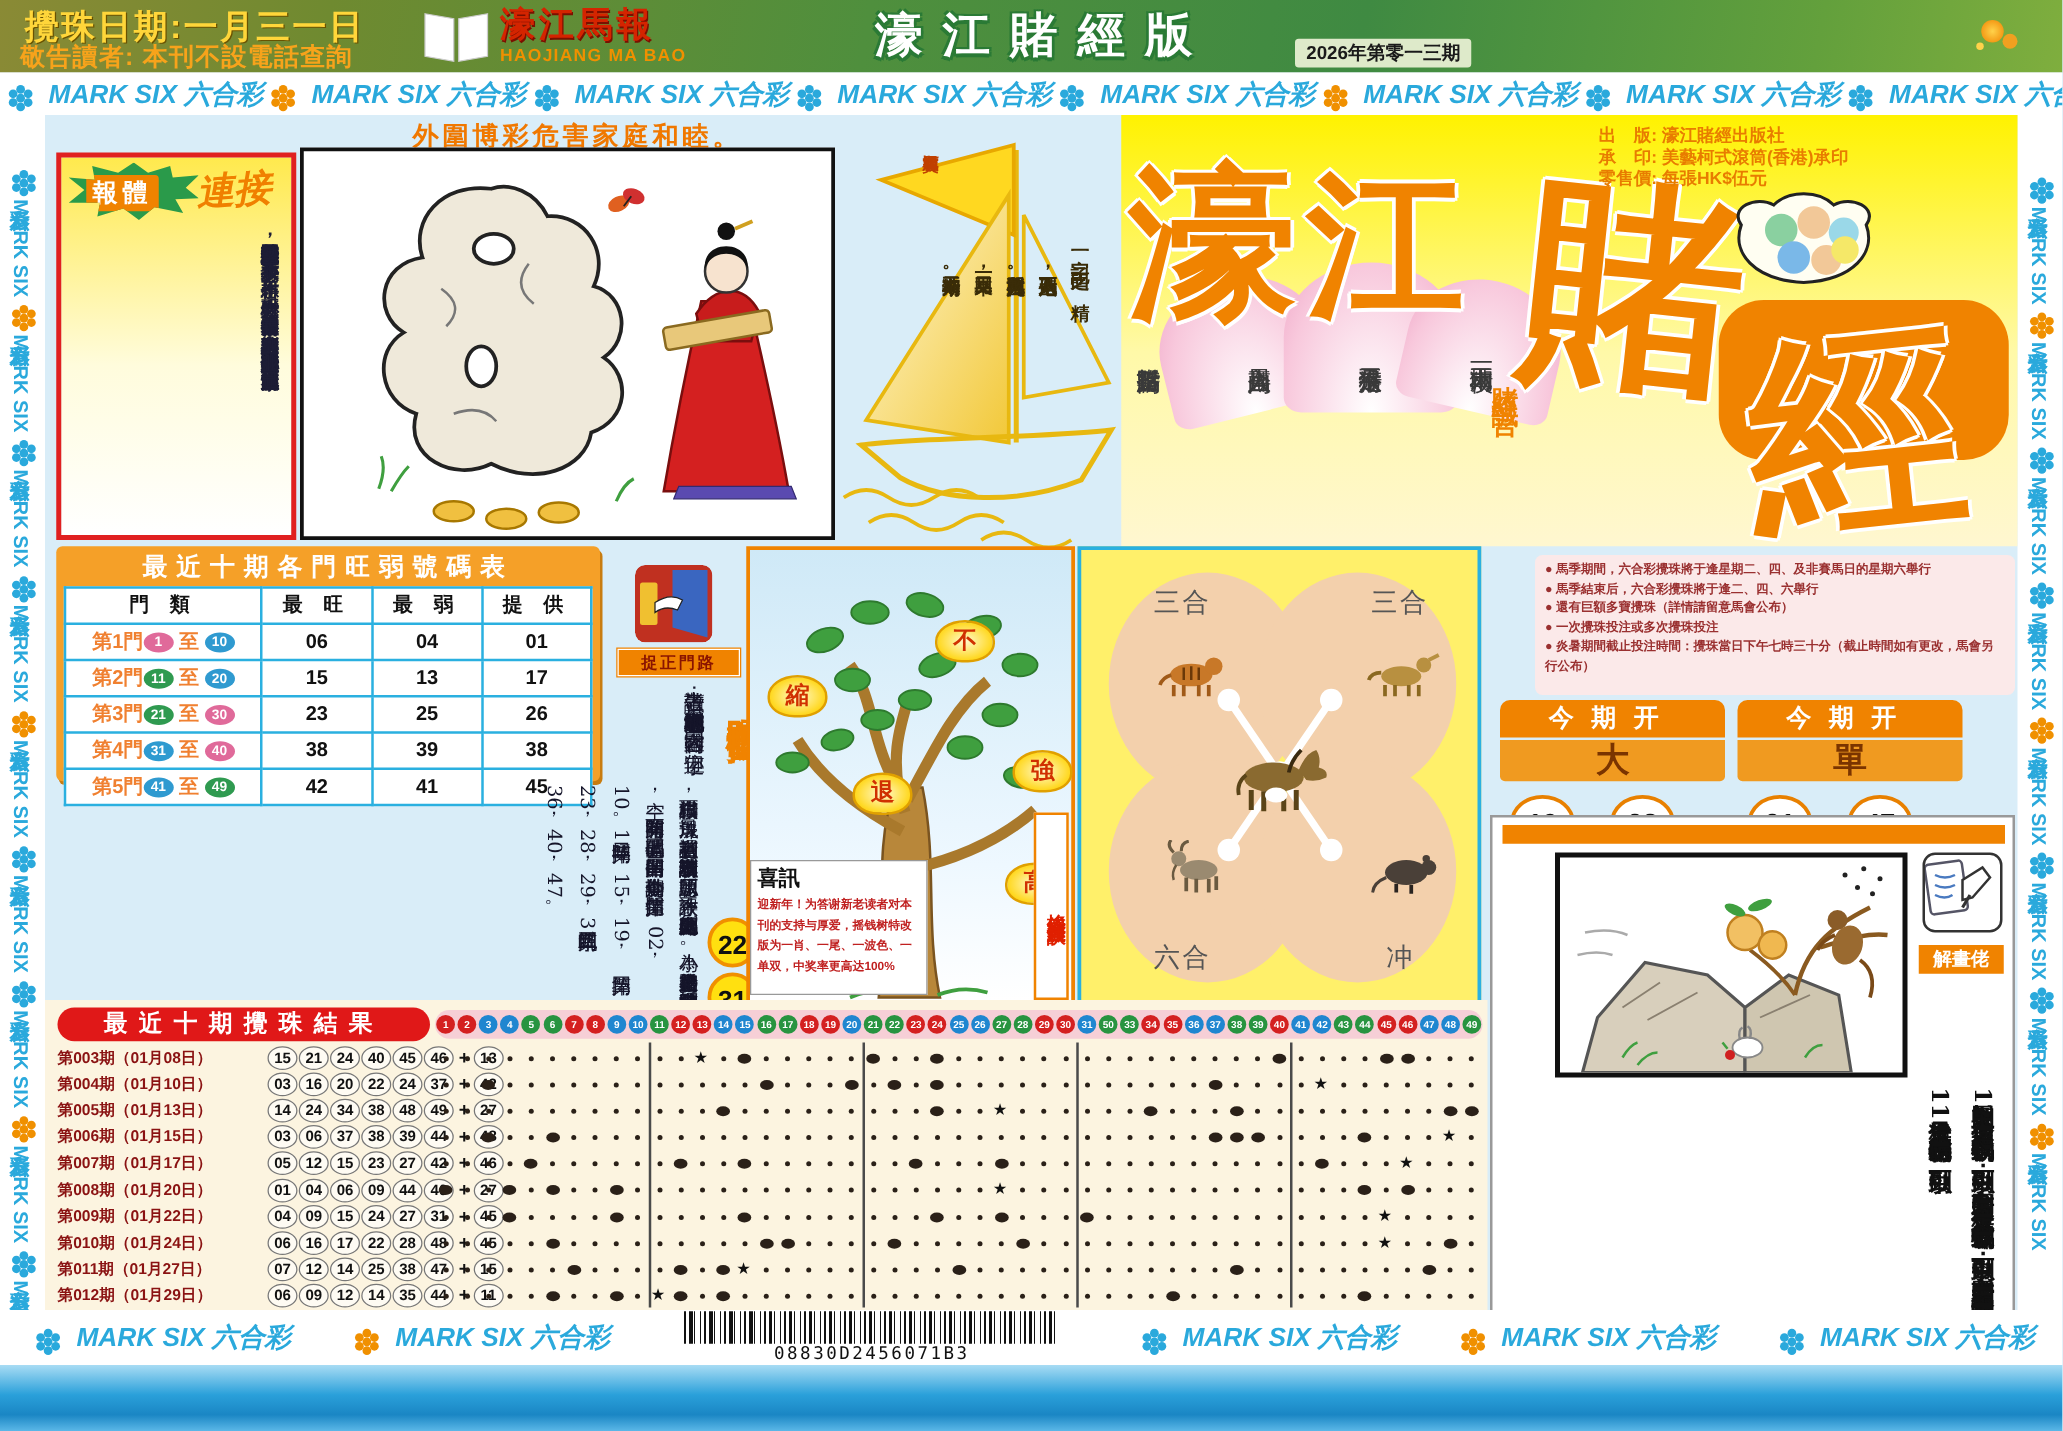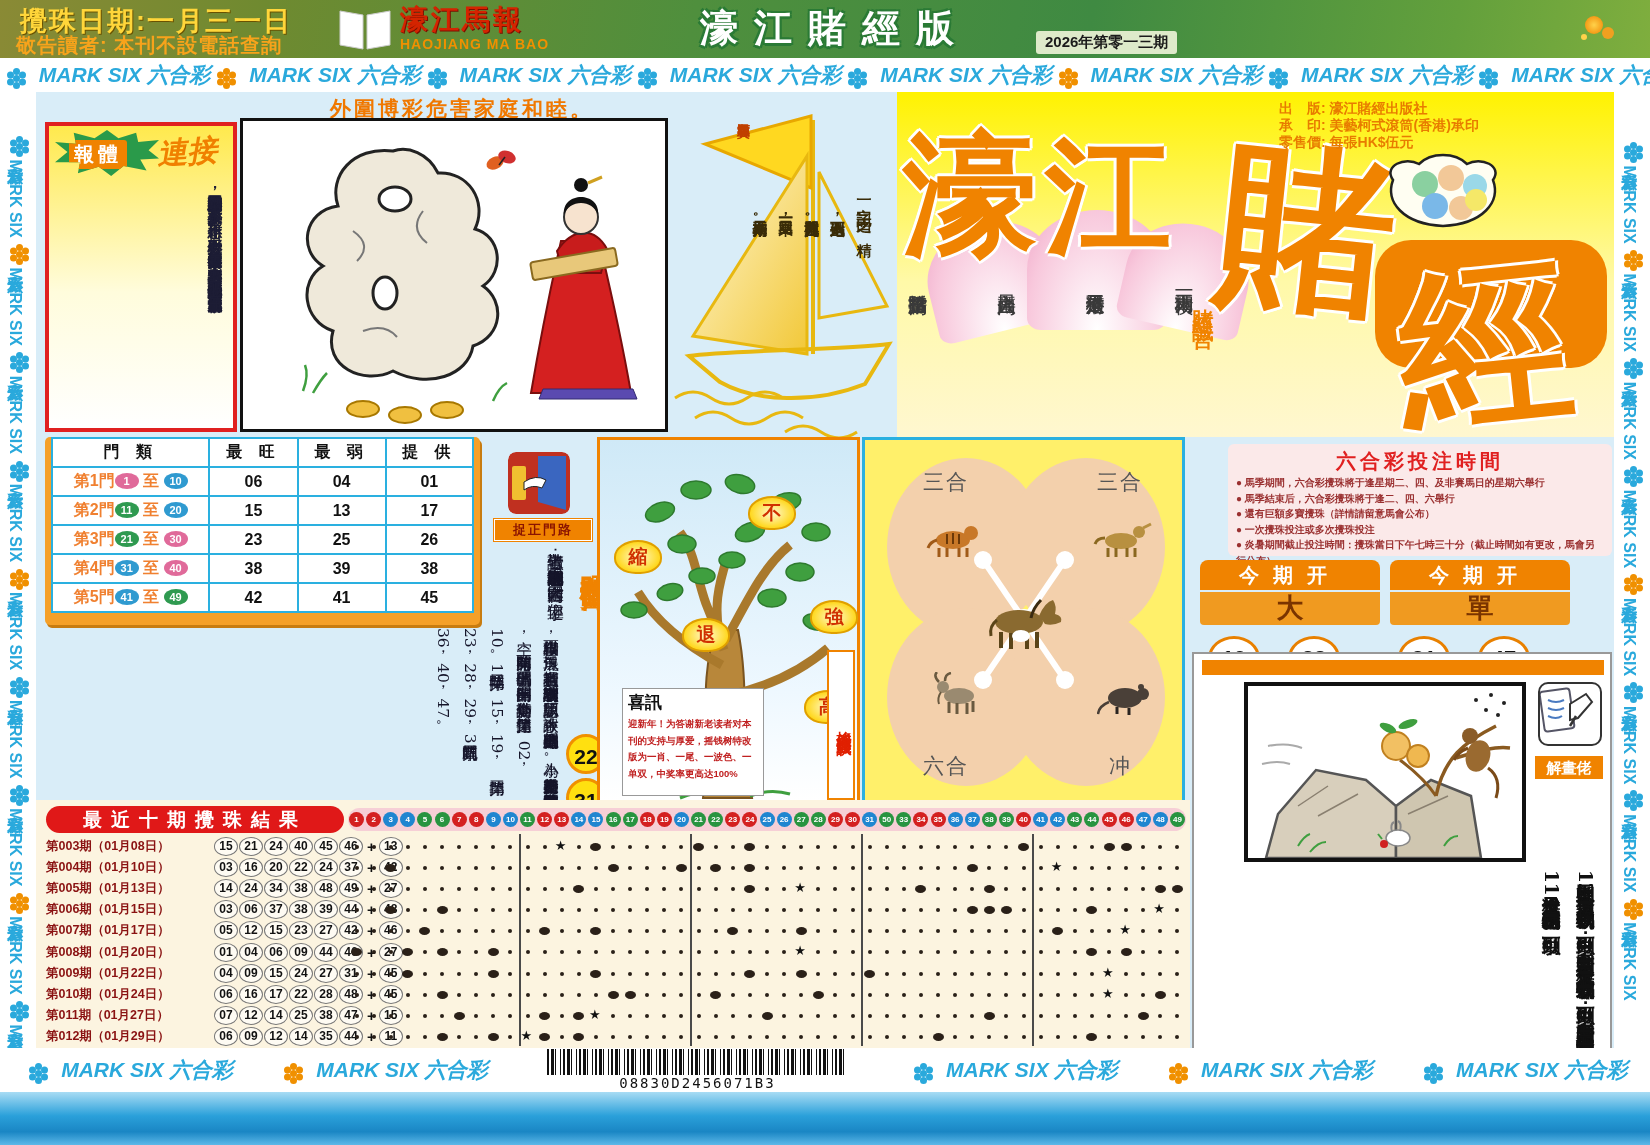--- a/index.html
+++ b/index.html
@@ -252,6 +252,7 @@
 </div>
 
 <div class="a" id="hotbox">
+  <h2>最近十期各門旺弱號碼表</h2>
   <table id="hottable">
     <thead>
         <tr>

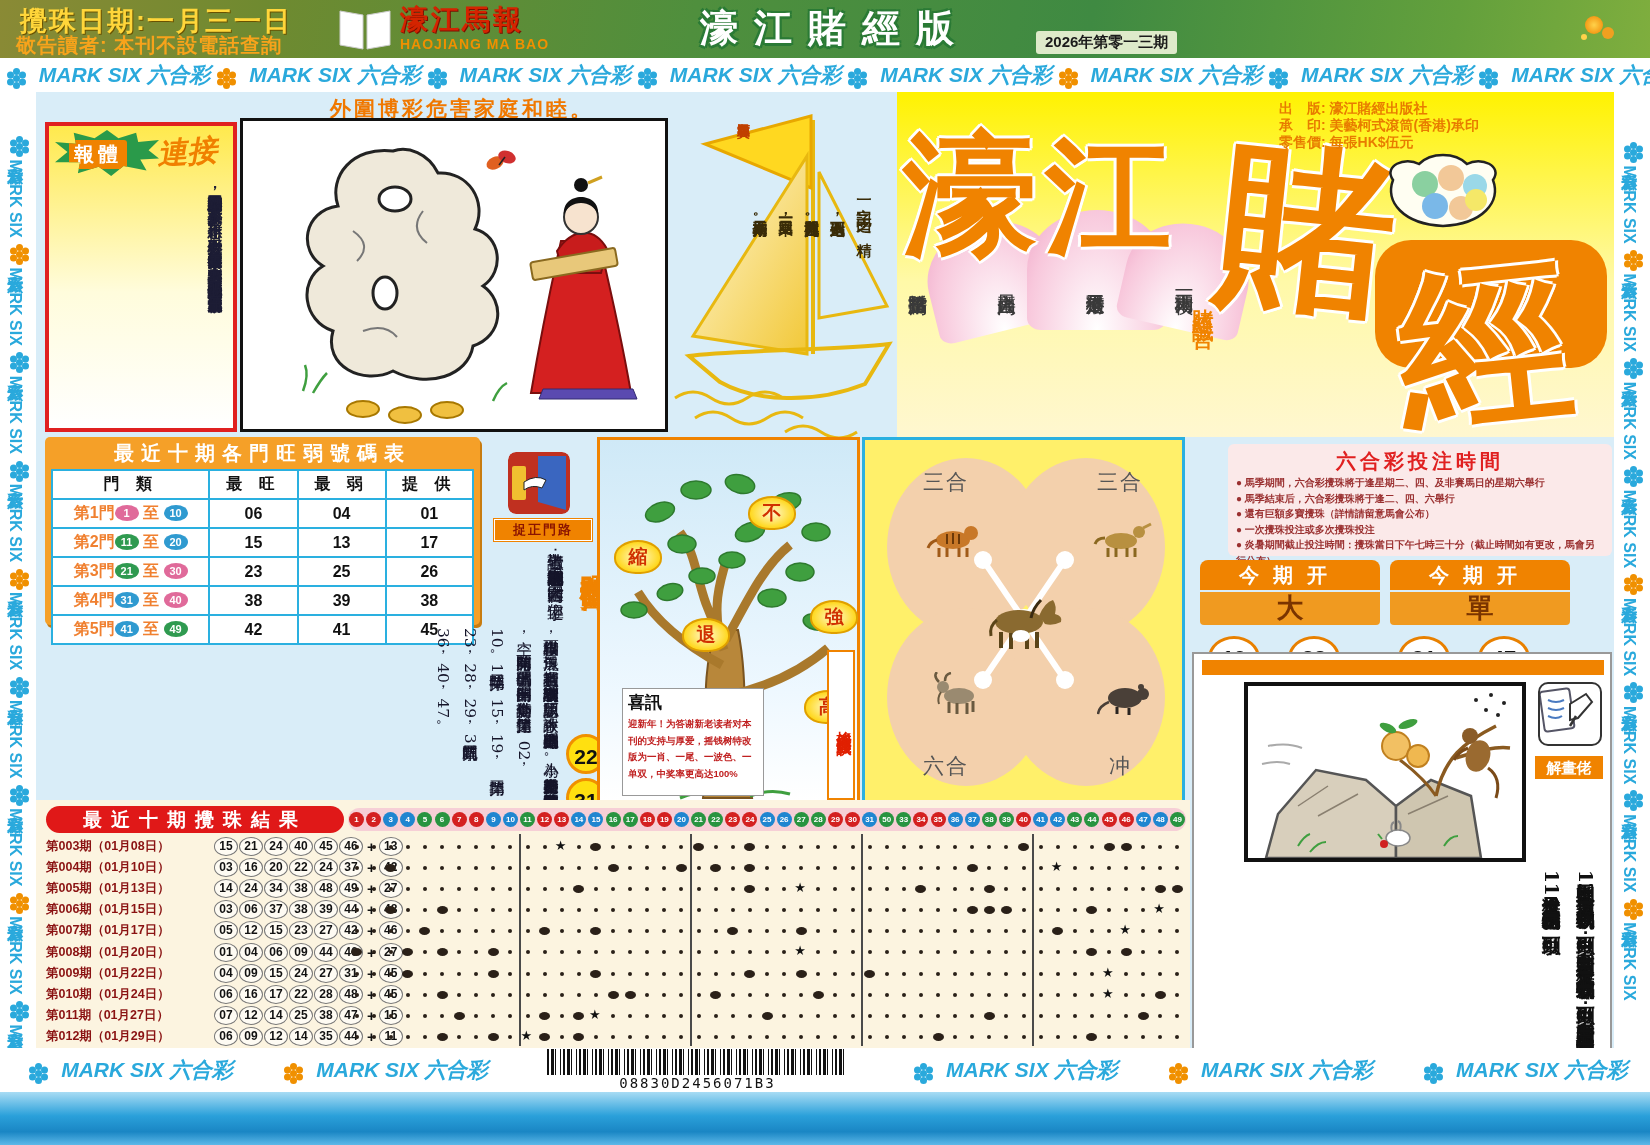--- a/index.html
+++ b/index.html
@@ -410,7 +410,6 @@
 </div>
 
 <div class="a" id="bettime">
-  <h2>六合彩投注時間</h2>
   <div id="bullets">
       <div class="bullet">馬季期間，六合彩攪珠將于逢星期二、四、及非賽馬日的星期六舉行</div>
       <div class="bullet">馬季結束后，六合彩攪珠將于逢二、四、六舉行</div>

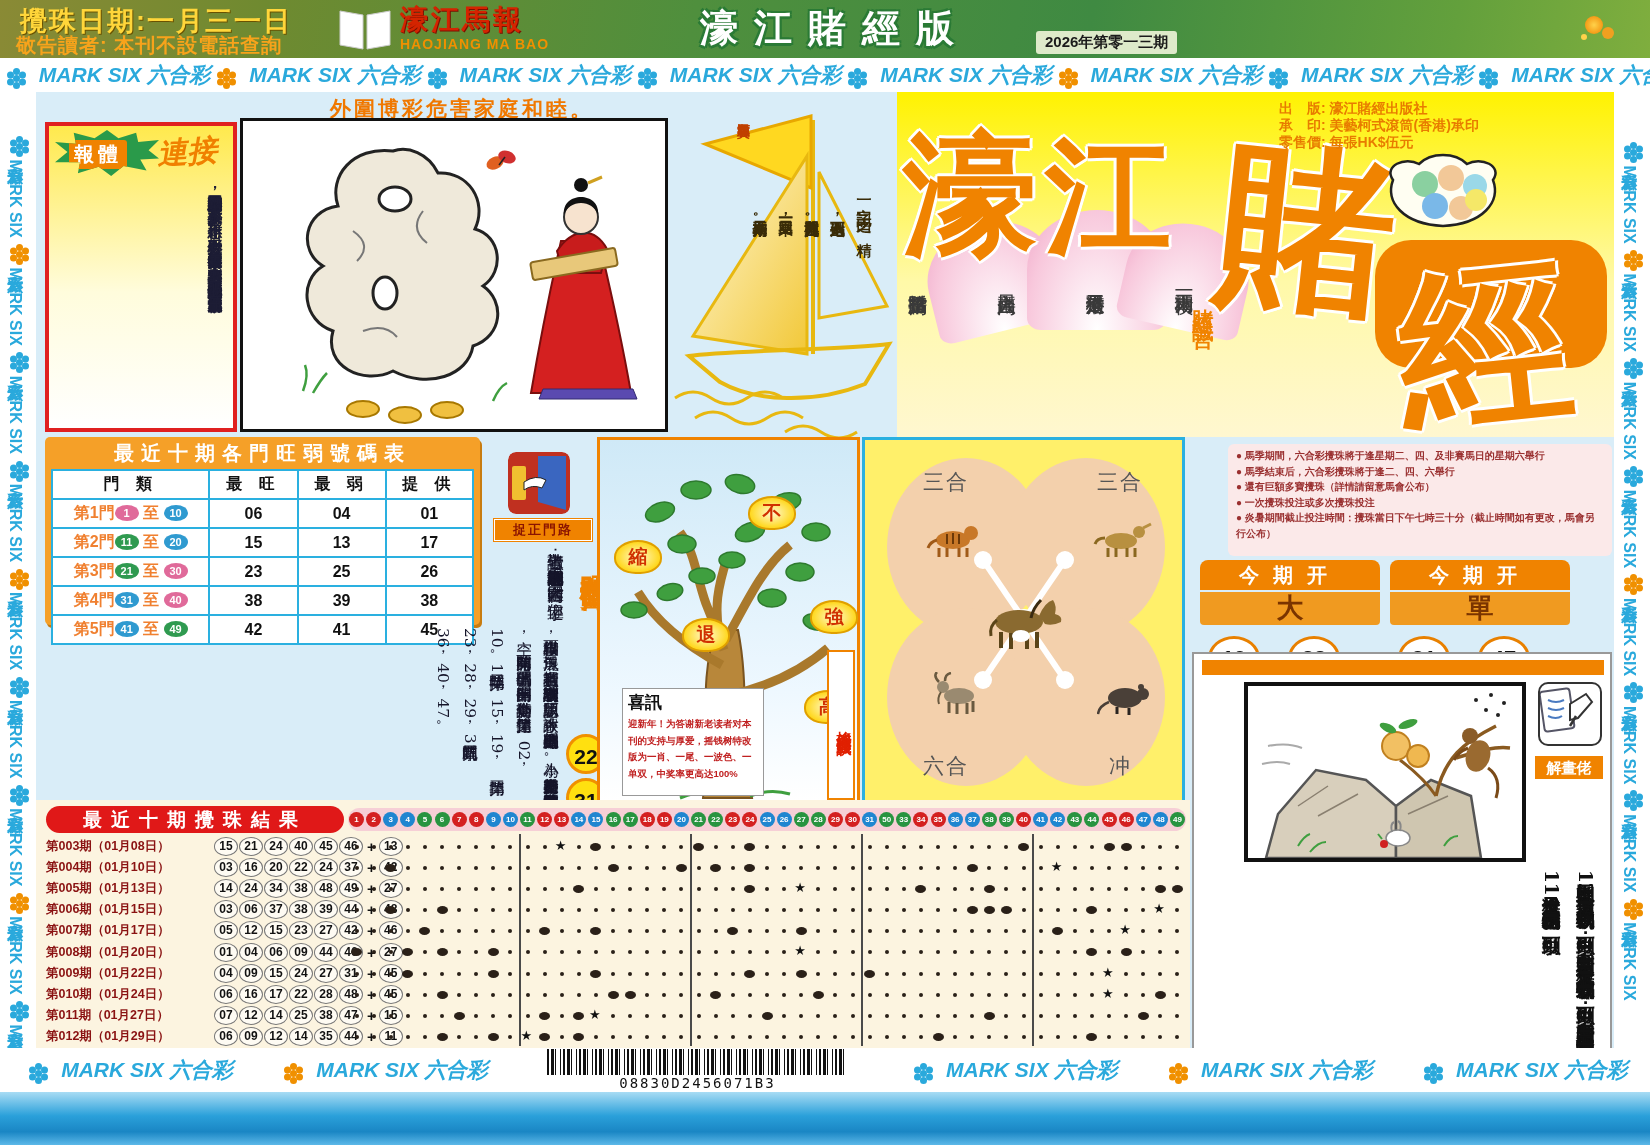--- a/index.html
+++ b/index.html
@@ -76,7 +76,7 @@
   
   #treebox{left:597px;top:437px;width:263px;height:366px;border:3px solid #f08300;box-sizing:border-box;background:linear-gradient(180deg,#cfe9f7,#eef8ff 70%,#ffffff)}
   .ingot{position:absolute;width:44px;height:30px;background:radial-gradient(#fffad0,#ffd820 70%,#f0b000);border:2px solid #e0a000;border-radius:50% 50% 45% 45%;text-align:center;font-family:"DejaVu Serif",serif;font-weight:bold;color:#d03000;font-size:19px;line-height:28px}
-  #news{left:22px;top:248px;width:142px;height:108px;background:#fff;border:1px solid #999;padding:2px 5px;box-sizing:border-box}
+  #news{left:0;top:248px;width:142px;height:108px;background:#fff;border:1px solid #999;padding:2px 5px;box-sizing:border-box}
   #news h3{margin:0;font-size:17px;color:#111}
   #news p{margin:2px 0 0;font-size:9.5px;color:#c02020;line-height:1.75;font-weight:bold}
   #treelabel{right:2px;top:210px;width:24px;height:146px;writing-mode:vertical-rl;background:#fff;border:2px solid #f08300;color:#e02000;font-weight:bold;font-size:15px;text-align:center;letter-spacing:2px}

